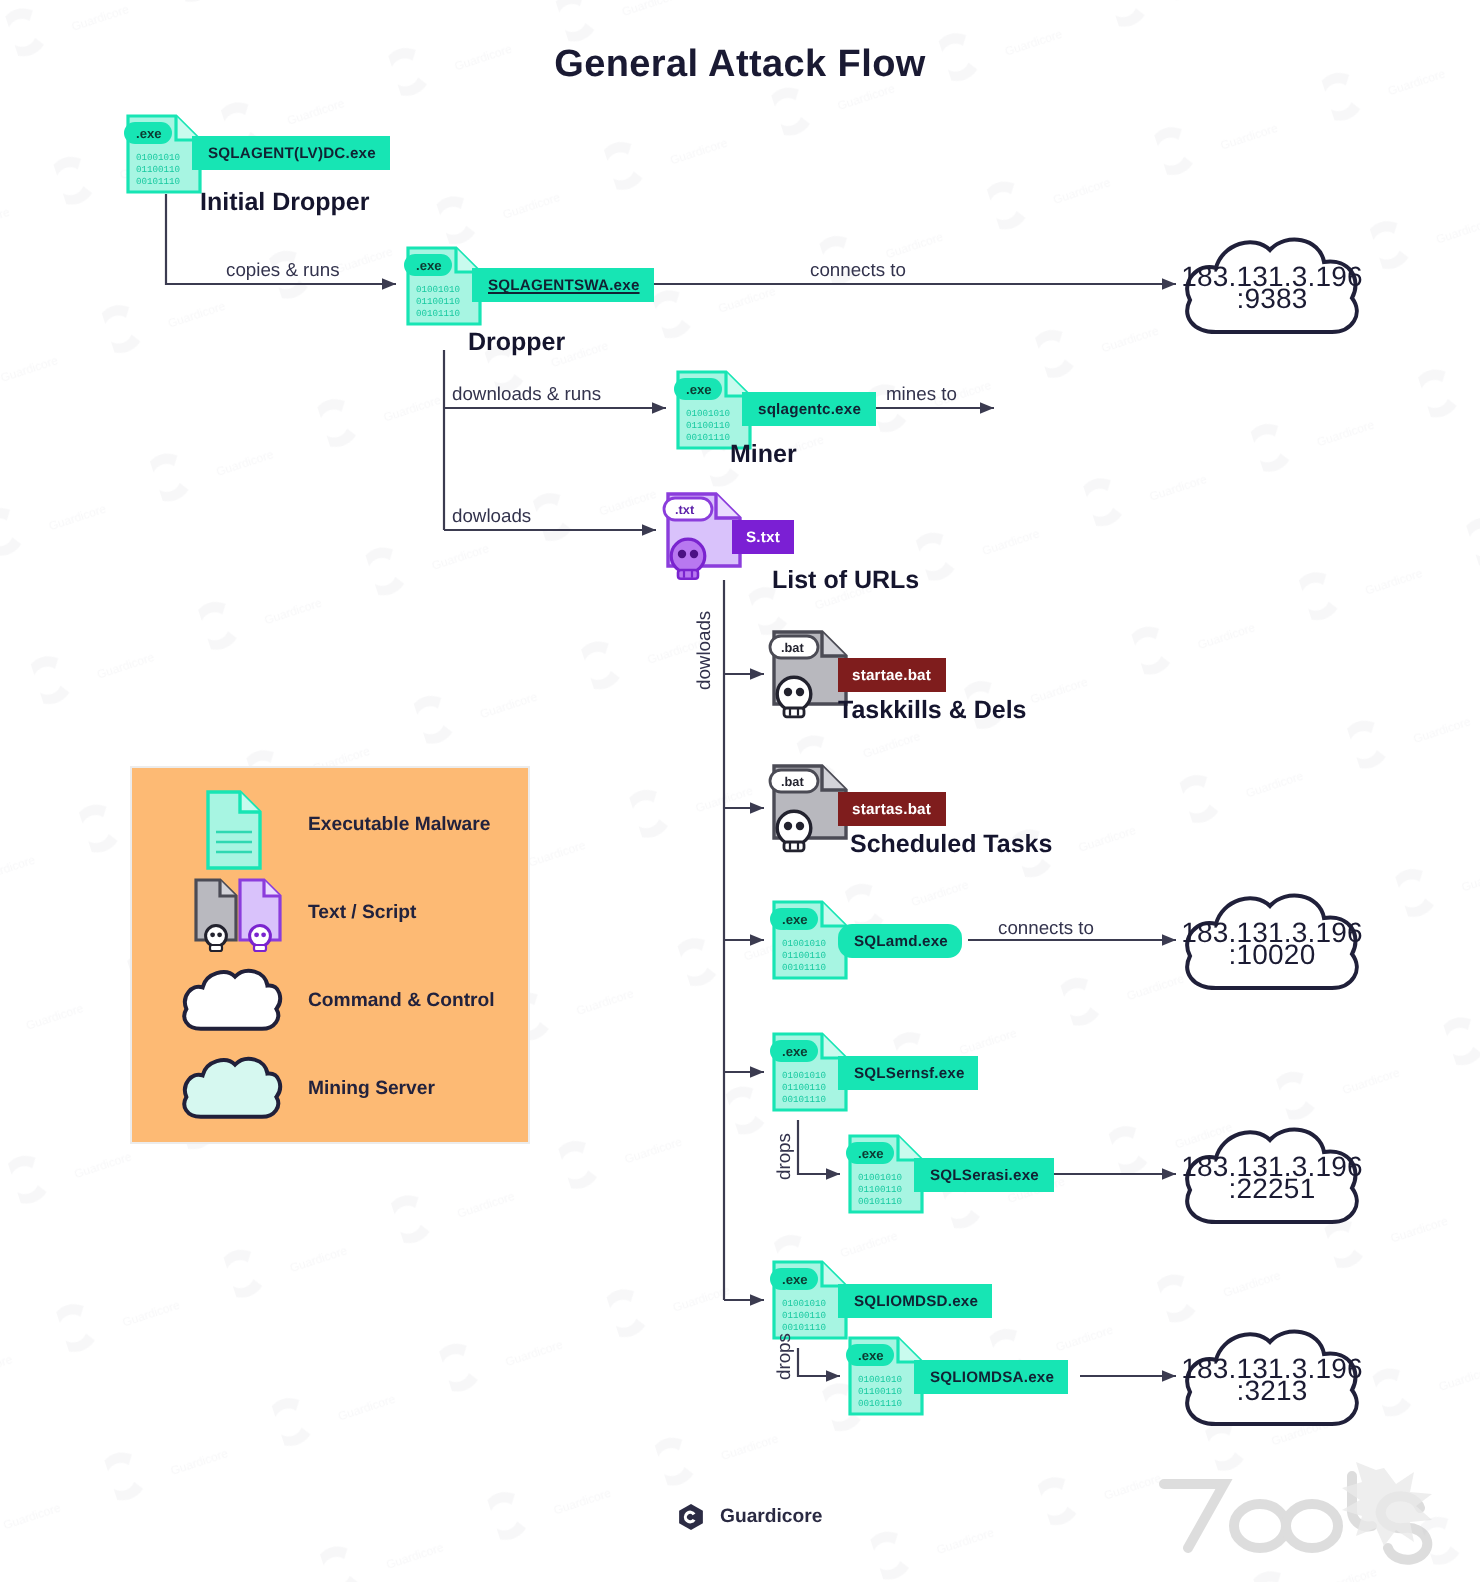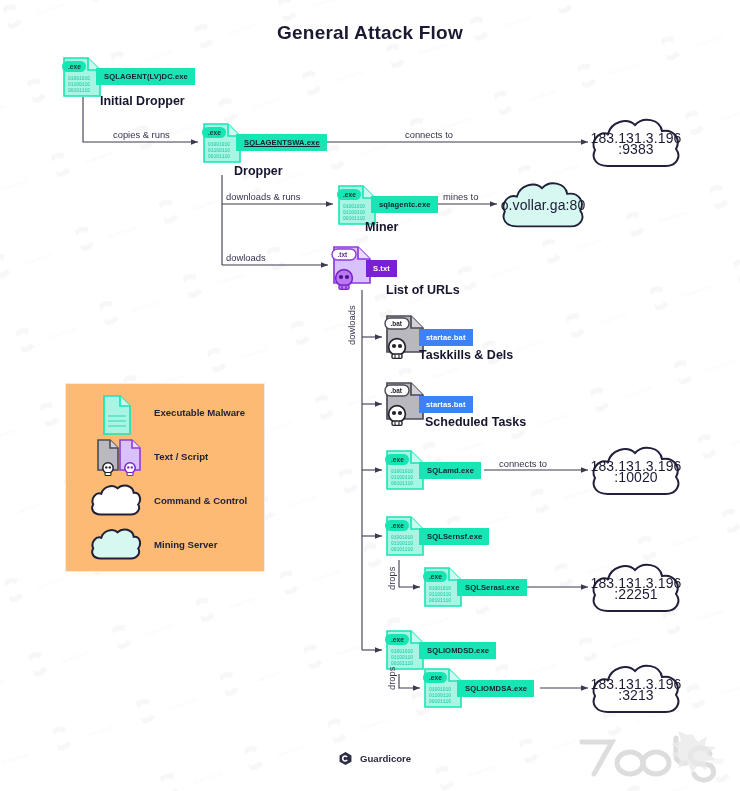--- a/index.html
+++ b/index.html
@@ -219,12 +219,6 @@
 
   <div class="edgelabel" style="left:443px; top:191px;">mines to</div>
 
-  <div class="cloud" style="left:497px; top:178px; width:92px; height:54px;">
-    <svg width="92" height="54" viewBox="0 0 96 58">
-      <path d="M20 52 C8 52 3 44 7 36 C2 27 11 17 20 20 C23 8 39 3 47 11 C55 2 72 5 74 17 C87 15 93 26 88 35 C94 43 88 52 78 52 z" fill="#d6f8f0" stroke="#20203a" stroke-width="2"></path>
-    </svg>
-    <div class="cloudtext" style="top:22px;">o.vollar.ga:80</div>
-  </div>
 
   <div class="edgelabel" style="left:226px; top:252px;">dowloads</div>
 

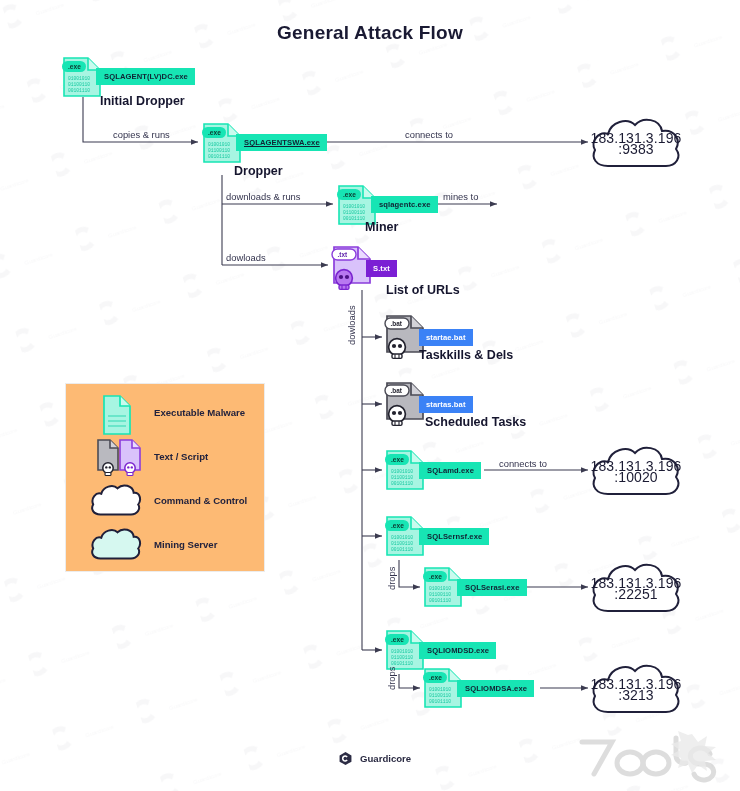--- a/index.html
+++ b/index.html
@@ -44,7 +44,7 @@
     letter-spacing:.1px;
   }
   .nodelabel.exe { background:#17e5b4; color:#123;padding-left:8px; }
-  .nodelabel.bat { background:#3b82f6; color:#fff;text-align:center; }
+  .nodelabel.bat { background:#7f1d1d; color:#fff;text-align:center; }
   .nodelabel.txt { background:#7b1fd4; color:#fff; }
   .nodetitle {
     position:absolute;

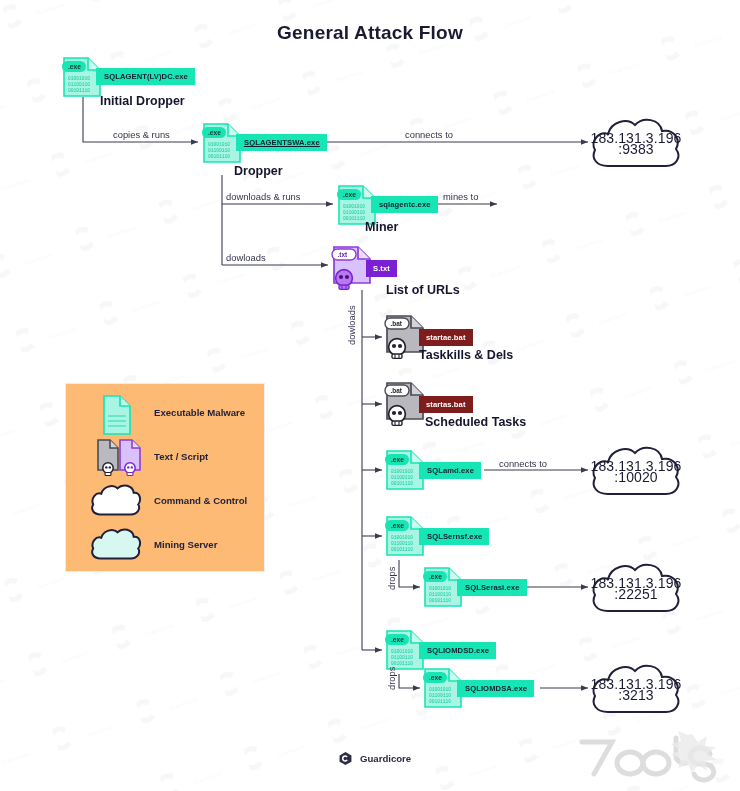--- a/index.html
+++ b/index.html
@@ -290,7 +290,7 @@
       <rect x="2" y="5" width="24" height="11" rx="5.5" fill="#17e5b4"></rect>
       <text x="8" y="13" font-family="Liberation Sans, sans-serif" font-size="6.6" font-weight="bold" fill="#0d3a31">.exe</text>
     </svg>
-    <div class="nodelabel exe" style="left:36px; top:13px;">SQLamd.exe</div>
+    <div class="nodelabel exe" style="left:36px; top:13px;border-radius:7px;">SQLamd.exe</div>
   </div>
 
   <div class="edgelabel" style="left:499px; top:458px;">connects to</div>

